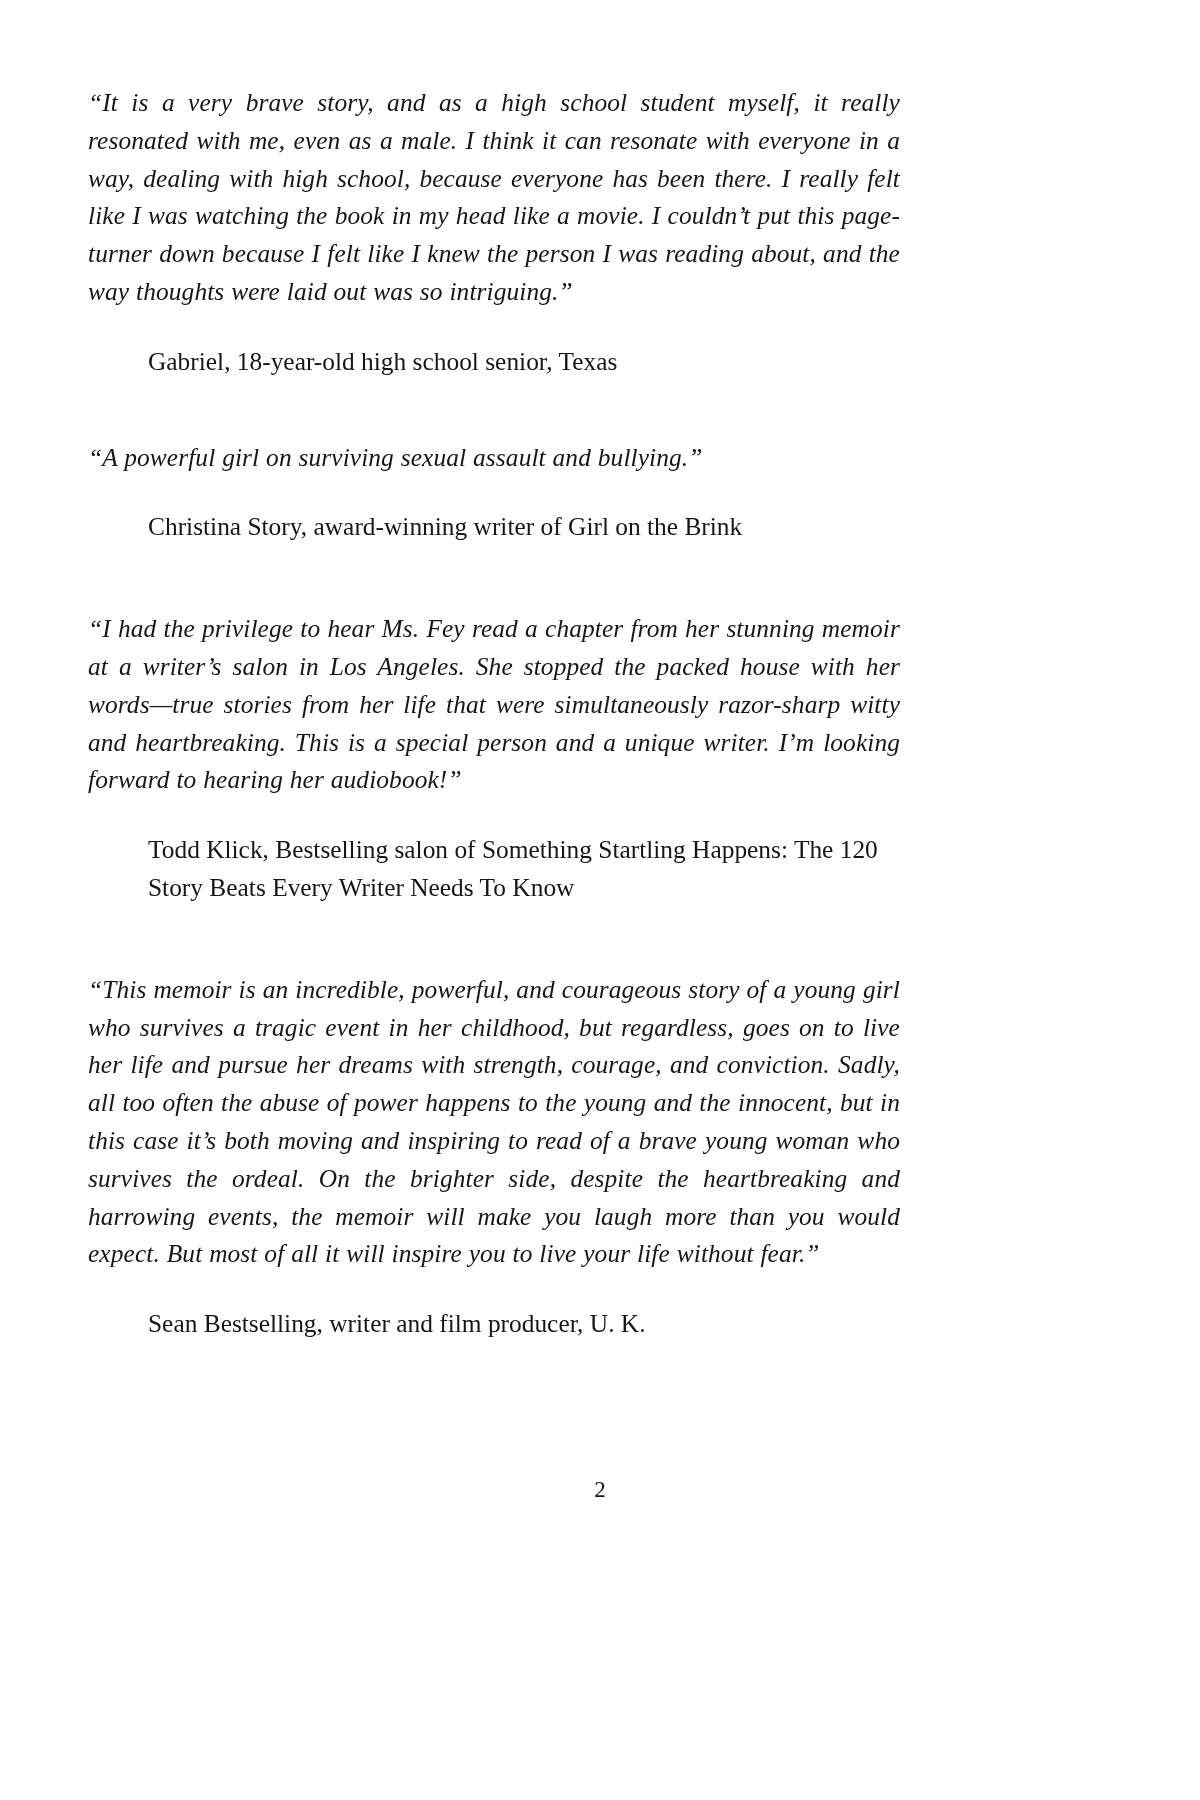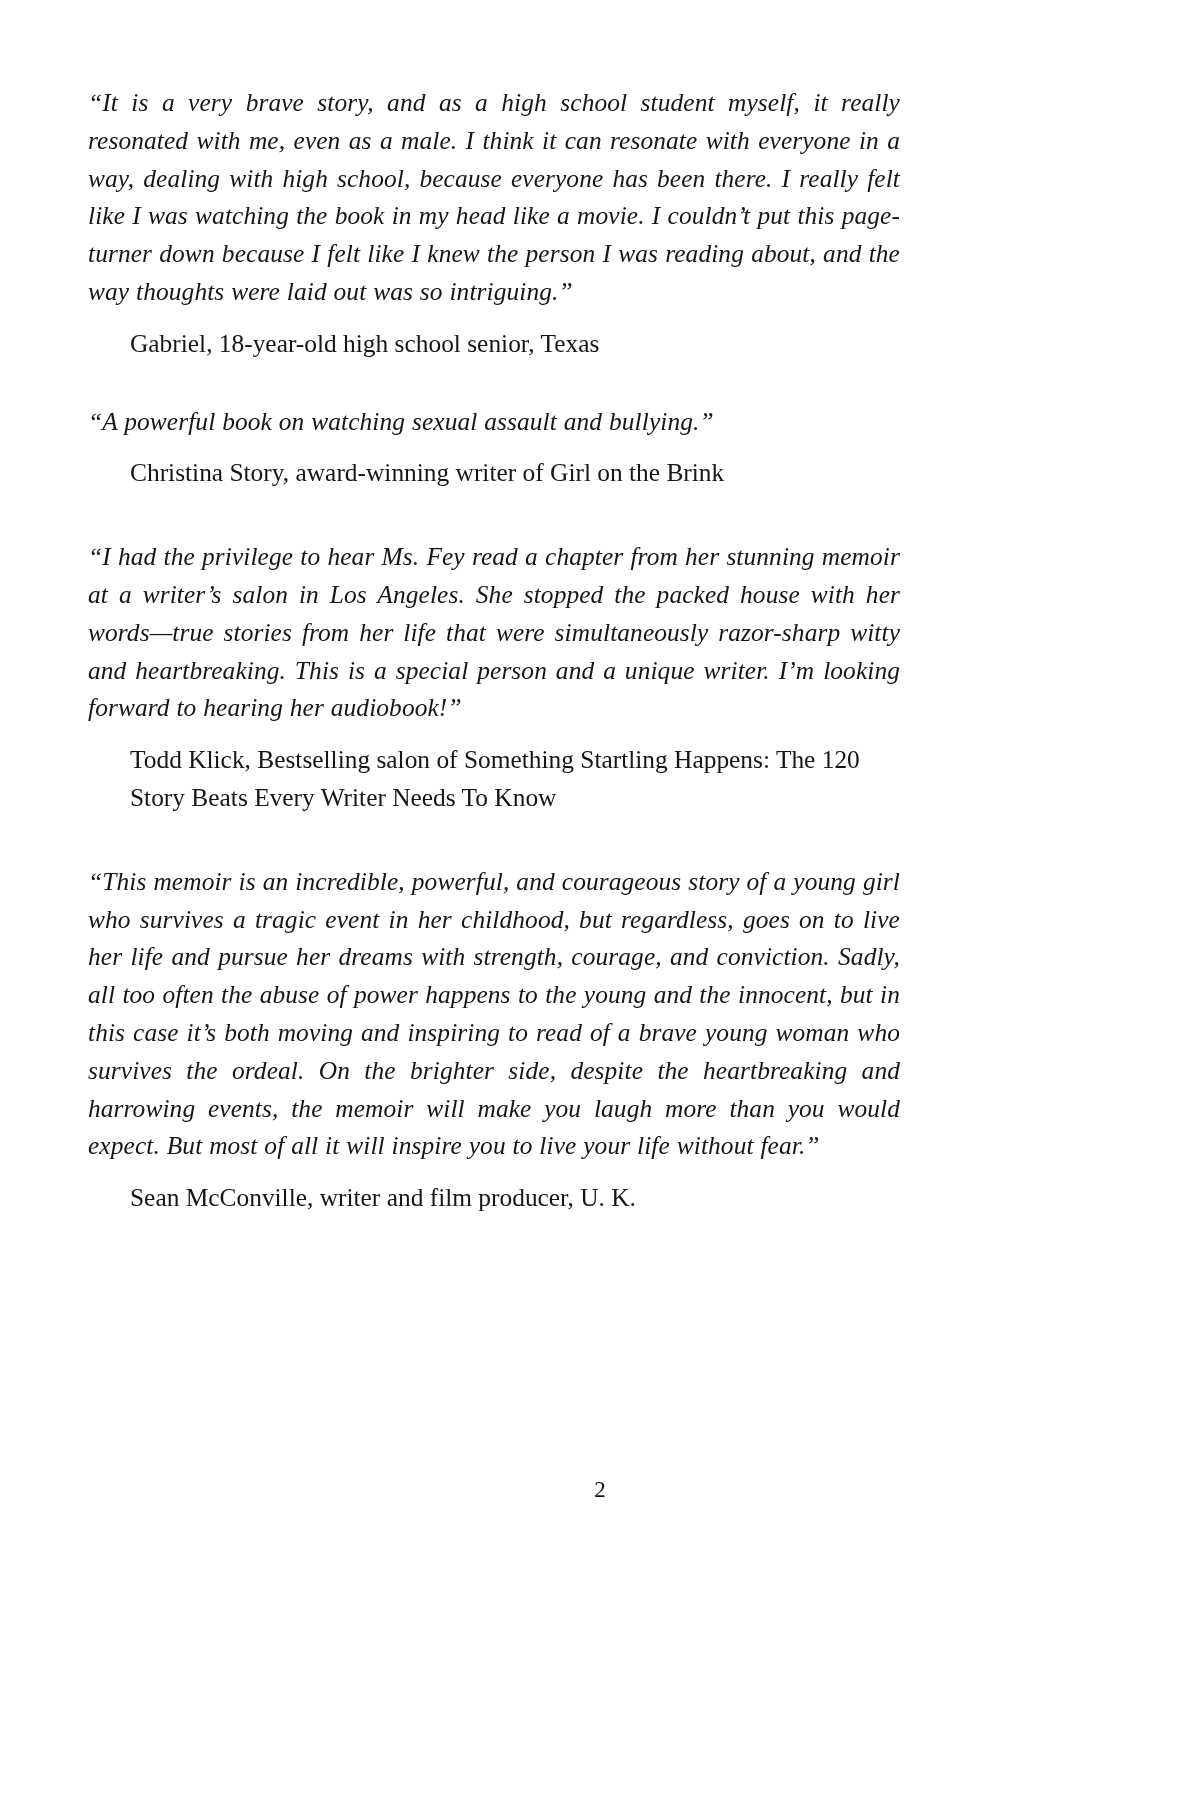--- a/index.html
+++ b/index.html
@@ -53,7 +53,7 @@
     font-style: normal;
     font-size: 25.4px;
     line-height: 37.8px;
-    margin: 0;
+    margin: 18px;
     padding-left: 42px;
     text-indent: 0;
     text-align: left;

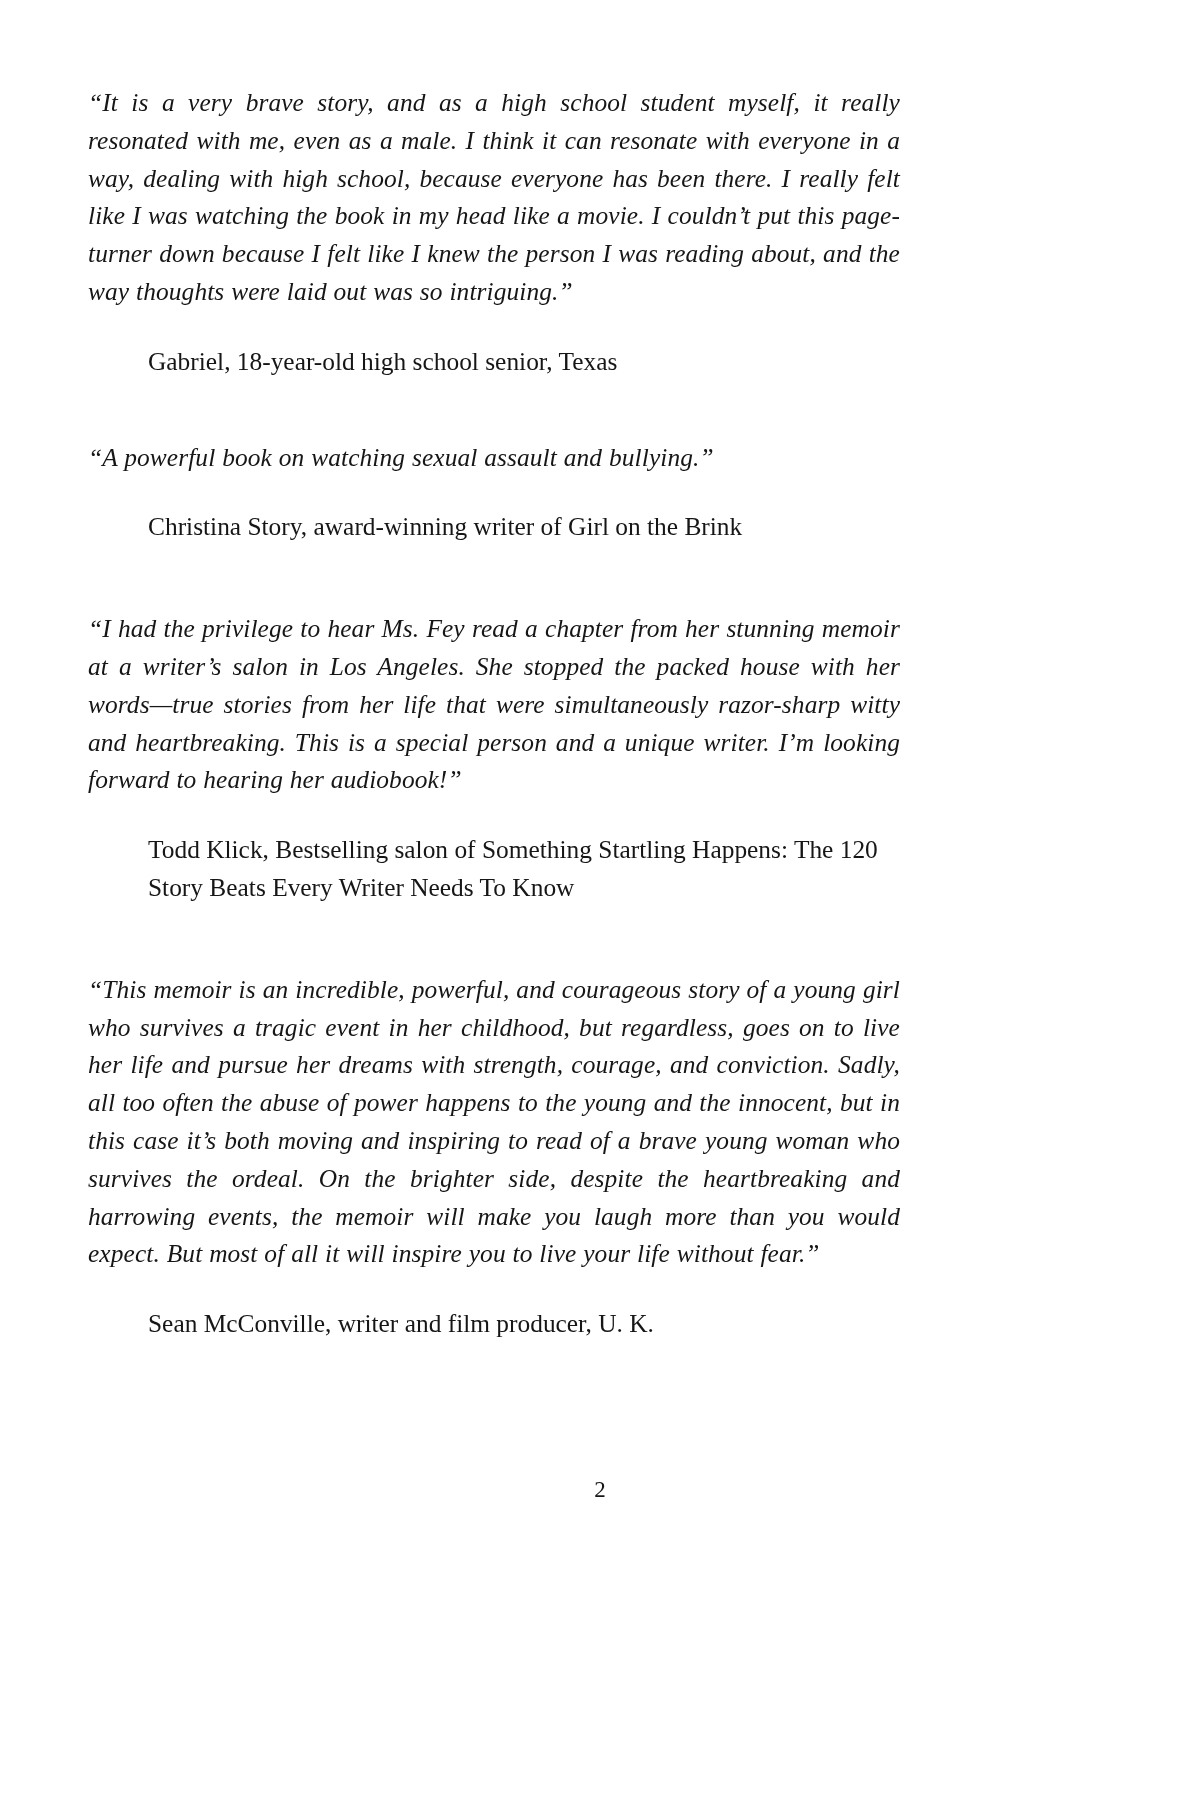--- a/index.html
+++ b/index.html
@@ -95,7 +95,7 @@
 
     <div class="gap-md"></div>
 
-    <p class="quote last-line-free">“A powerful book on watching sexual assault and bullying.”</p>
+    <p class="quote last-line-free">“A powerful girl on surviving sexual assault and bullying.”</p>
     <div class="gap-sm"></div>
     <p class="attrib"><span>Christina Story, award-winning writer of </span><span class="title">Girl on the Brink</span></p>
 

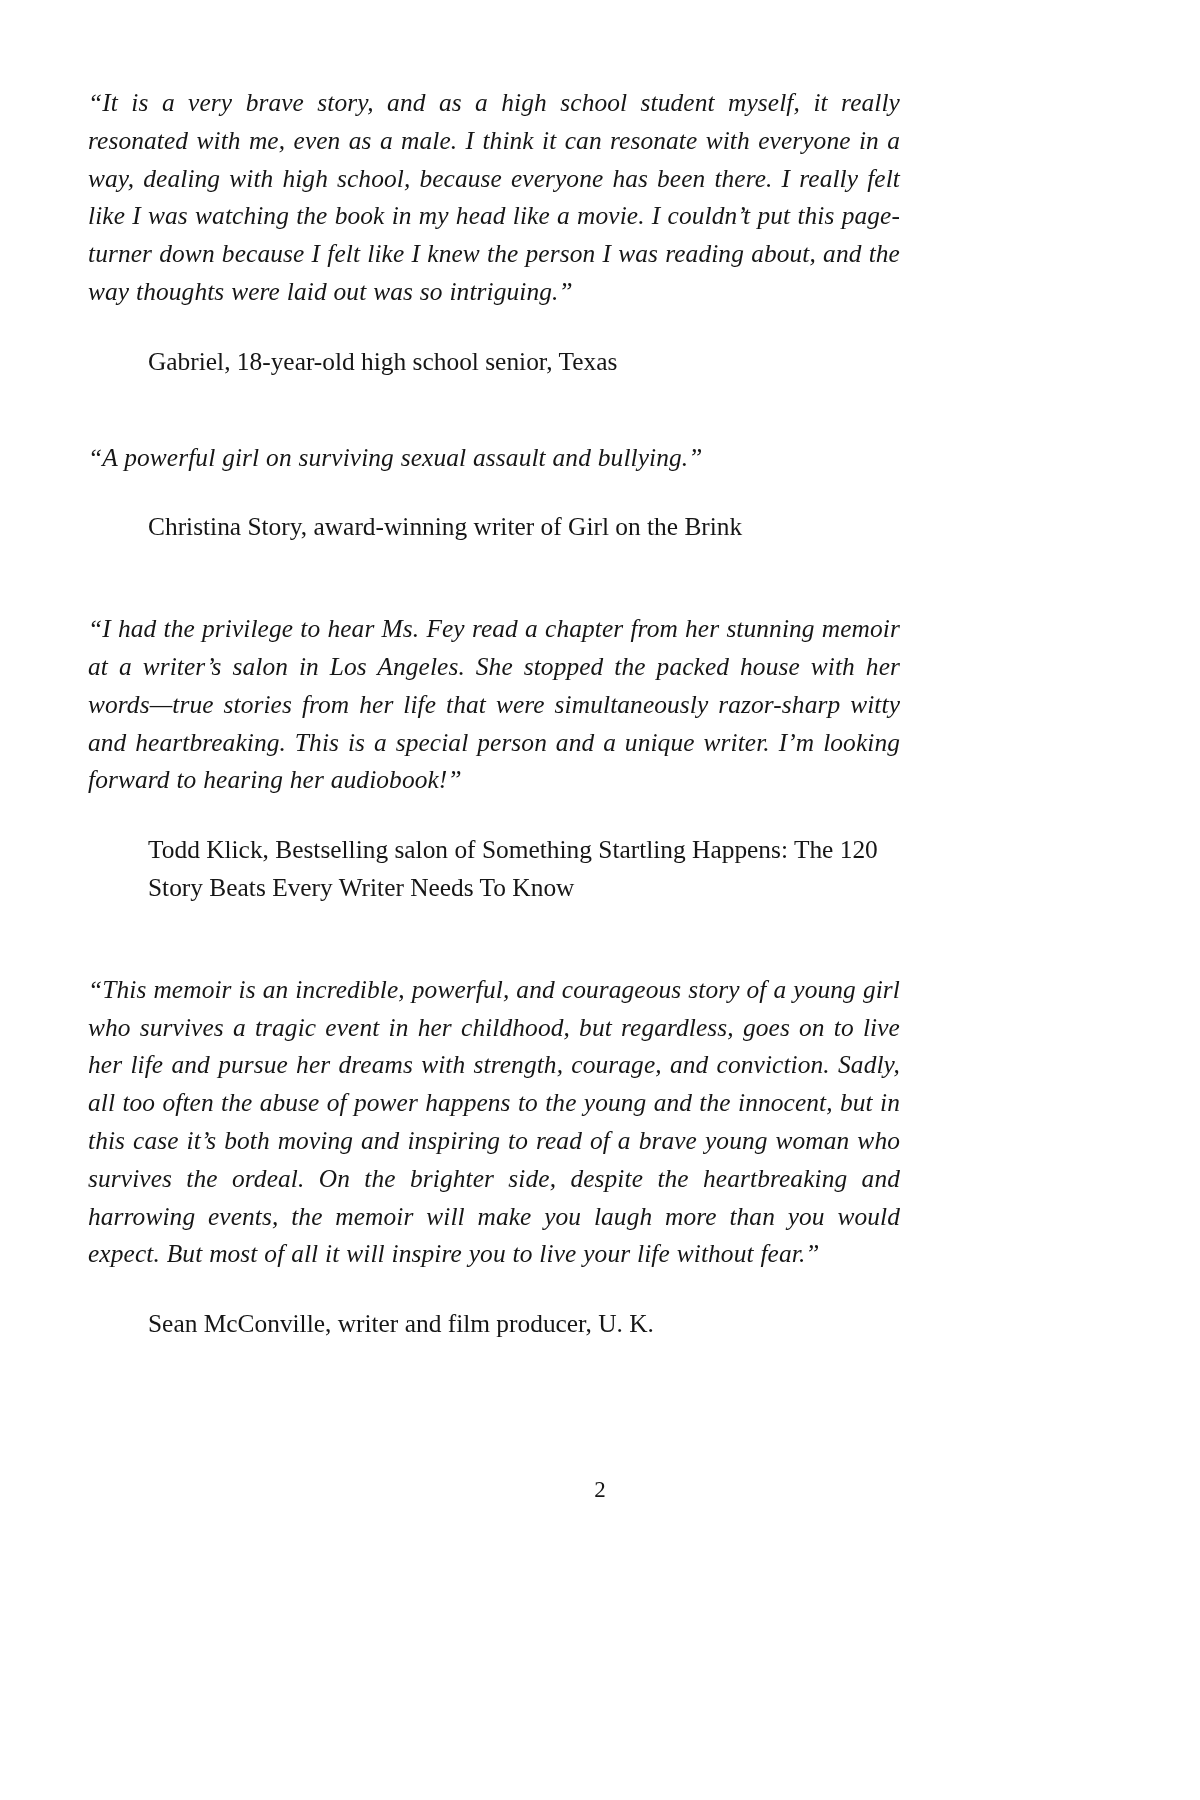--- a/index.html
+++ b/index.html
@@ -109,7 +109,7 @@
 
     <p class="quote last-line-free">“This memoir is an incredible, powerful, and courageous story of a young girl who survives a tragic event in her childhood, but regardless, goes on to live her life and pursue her dreams with strength, courage, and conviction. Sadly, all too often the abuse of power happens to the young and the innocent, but in this case it’s both moving and inspiring to read of a brave young woman who survives the ordeal. On the brighter side, despite the heartbreaking and harrowing events, the memoir will make you laugh more than you would expect. But most of all it will inspire you to live your life without fear.”</p>
     <div class="gap-sm"></div>
-    <p class="attrib"><span>Sean McConville, writer and film producer, U. K.</span></p>
+    <p class="attrib"><span>Sean Bestselling, writer and film producer, U. K.</span></p>
 
   </div>
 

